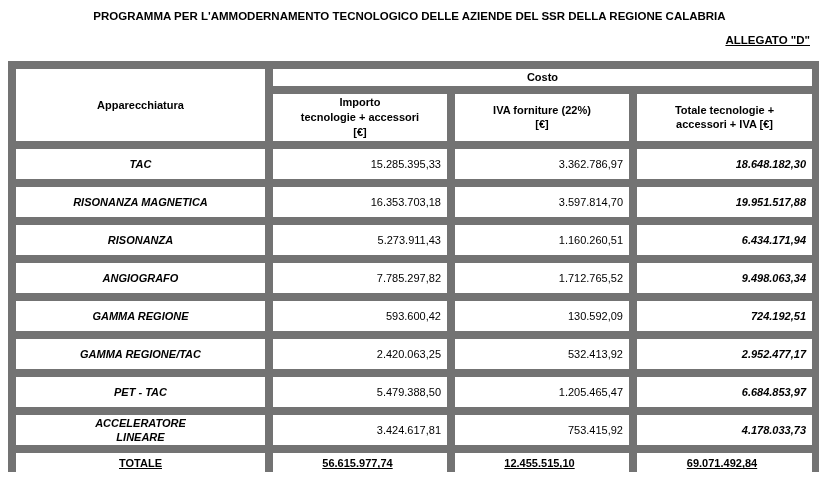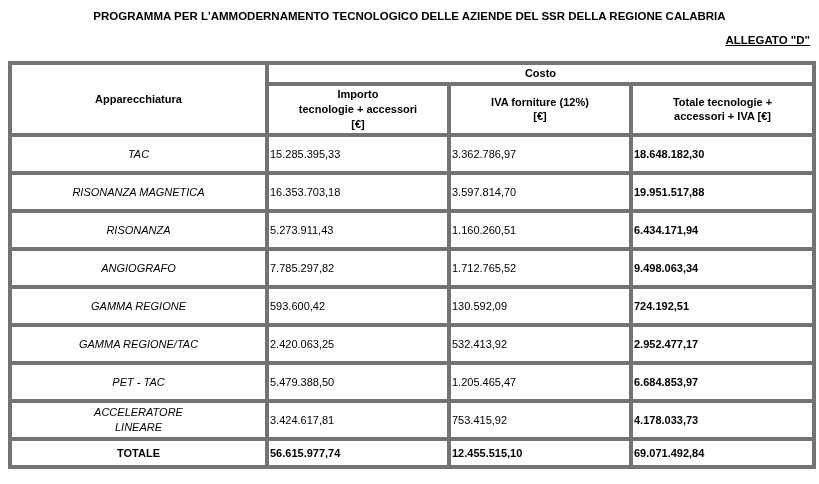--- a/index.html
+++ b/index.html
@@ -34,7 +34,7 @@
     border: 3px solid #000;
   }
   th, td {
-    border: 4px solid #737373;
+    border: 8px solid #737373;
     font-size: 11px;
     padding: 1px 1px;
     overflow: hidden;

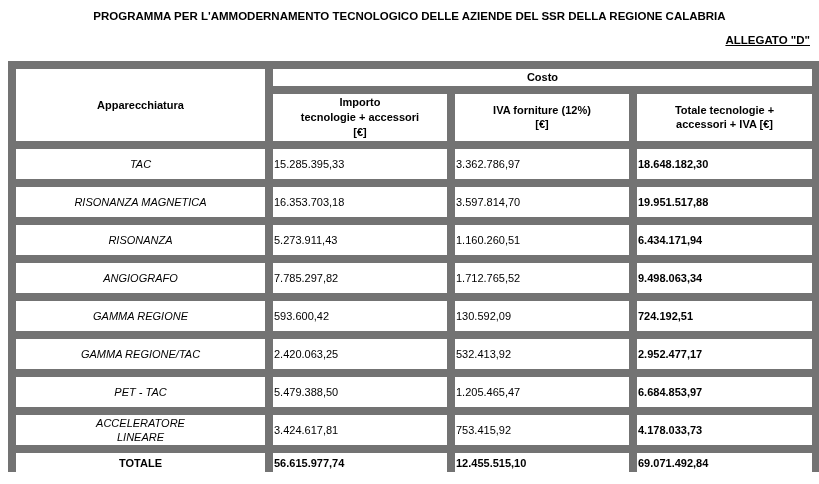--- a/index.html
+++ b/index.html
@@ -102,7 +102,7 @@
         <th>Importo
 tecnologie + accessori
 [€]</th>
-        <th>IVA forniture (12%)
+        <th>IVA forniture (22%)
 [€]</th>
         <th>Totale tecnologie +
 accessori + IVA [€]</th>

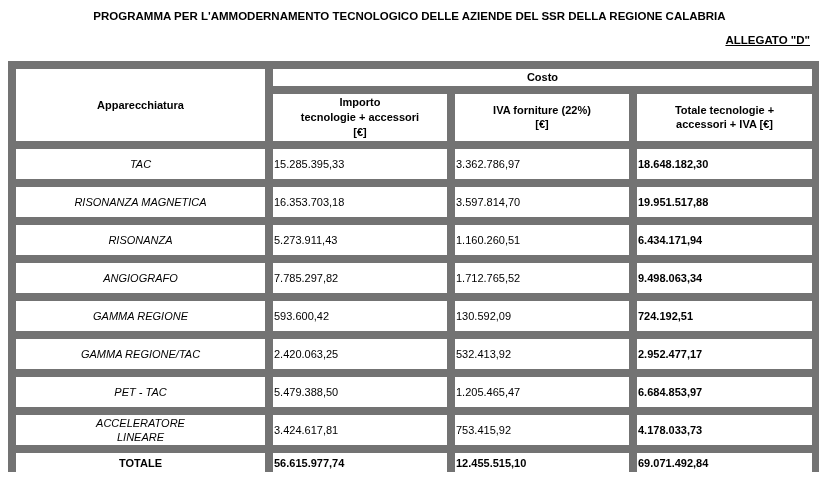--- a/index.html
+++ b/index.html
@@ -52,7 +52,7 @@
   tr.data-row { height: 38px; }
   tr.total-row { height: 28px; }
   td.eq-cell {
-    font-weight: normal;
+    font-weight: bold;
     font-style: italic;
     text-align: center;
     vertical-align: middle;

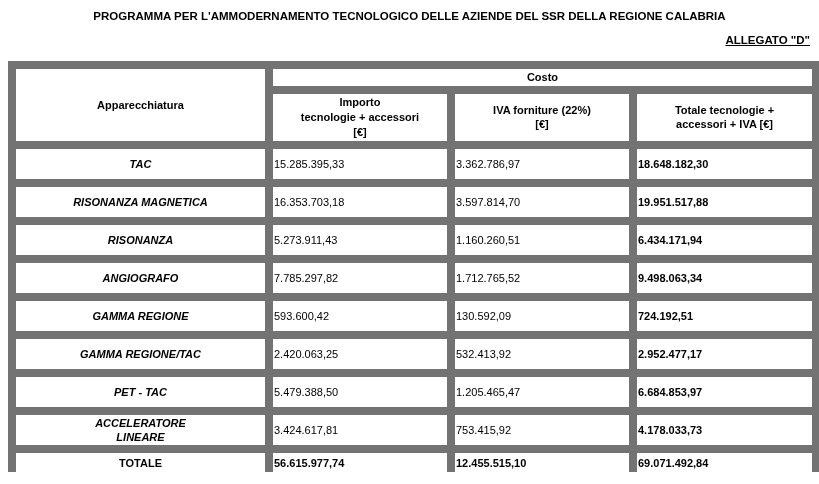--- a/index.html
+++ b/index.html
@@ -60,7 +60,7 @@
     line-height: 1.3;
   }
   td.num {
-    text-align: left;
+    text-align: right;
     vertical-align: middle;
     padding-right: 6px;
   }

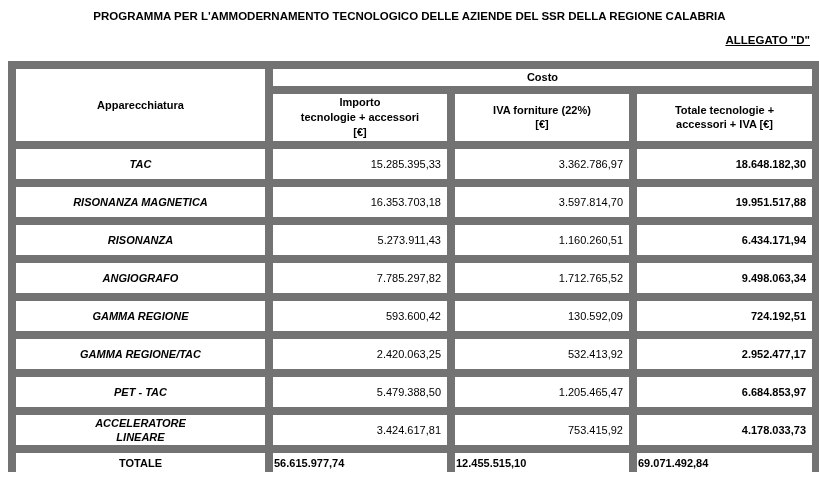--- a/index.html
+++ b/index.html
@@ -66,6 +66,7 @@
   }
   td.tot-col {
     font-weight: bold;
+    font-style: italic;
   }
   tr.total-row td {
     font-weight: bold;

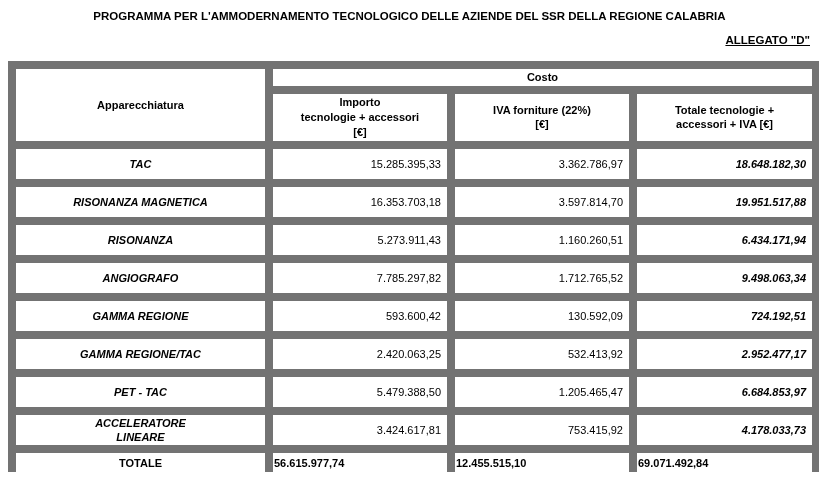--- a/index.html
+++ b/index.html
@@ -73,6 +73,7 @@
     font-style: normal;
     text-align: center;
     vertical-align: middle;
+    text-decoration: underline;
   }
   tr.total-row td.num { text-align: left; }
 </style>

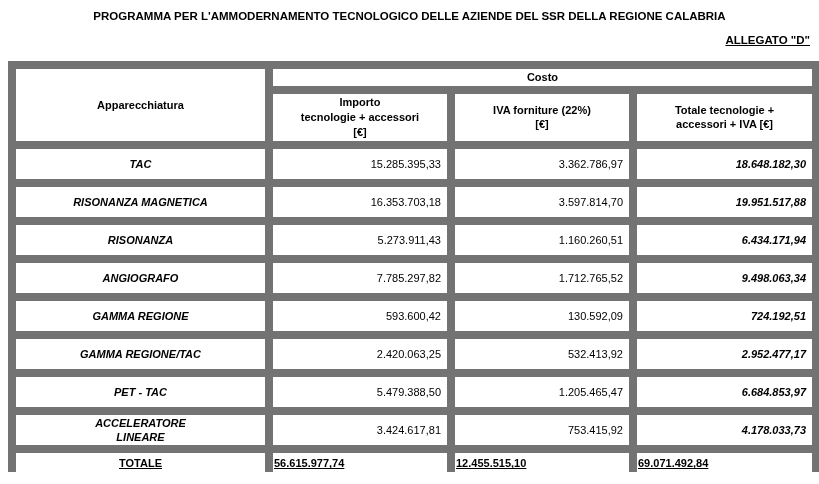--- a/index.html
+++ b/index.html
@@ -75,7 +75,7 @@
     vertical-align: middle;
     text-decoration: underline;
   }
-  tr.total-row td.num { text-align: left; }
+  tr.total-row td.num { text-align: center; }
 </style>
 </head>
 <body>

